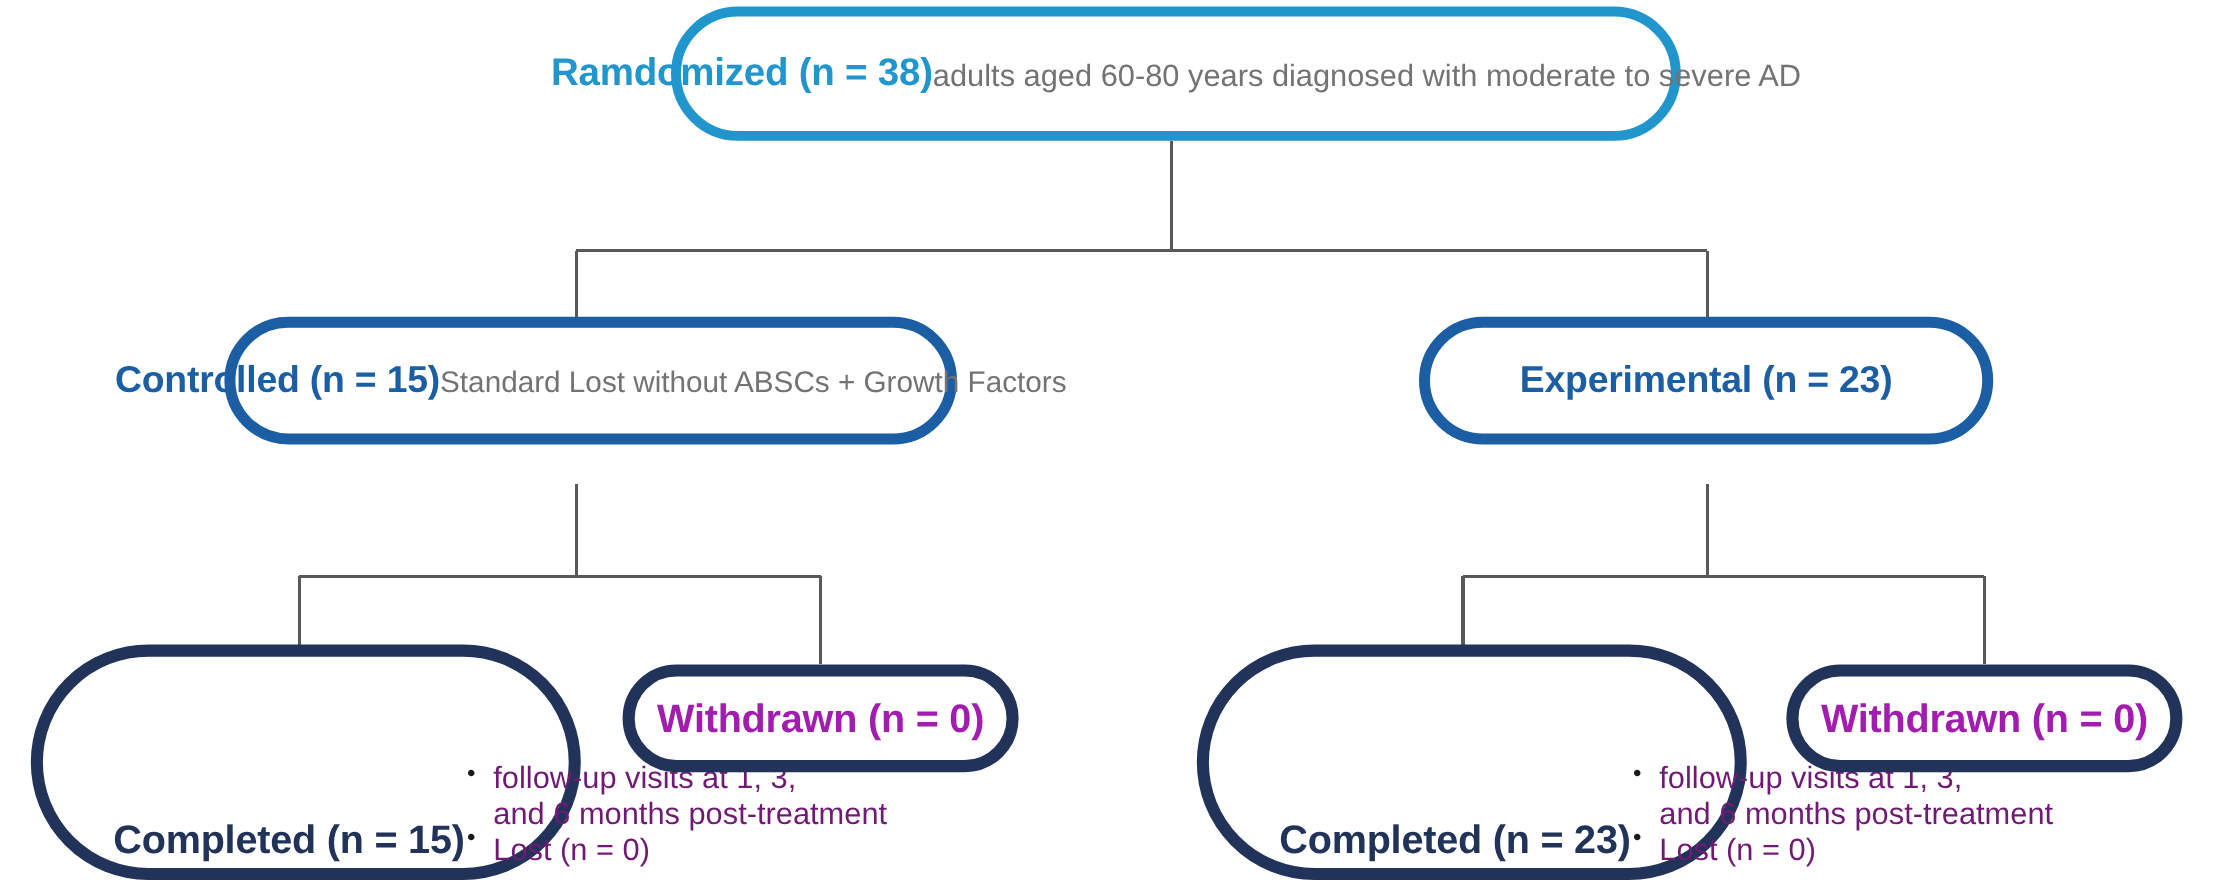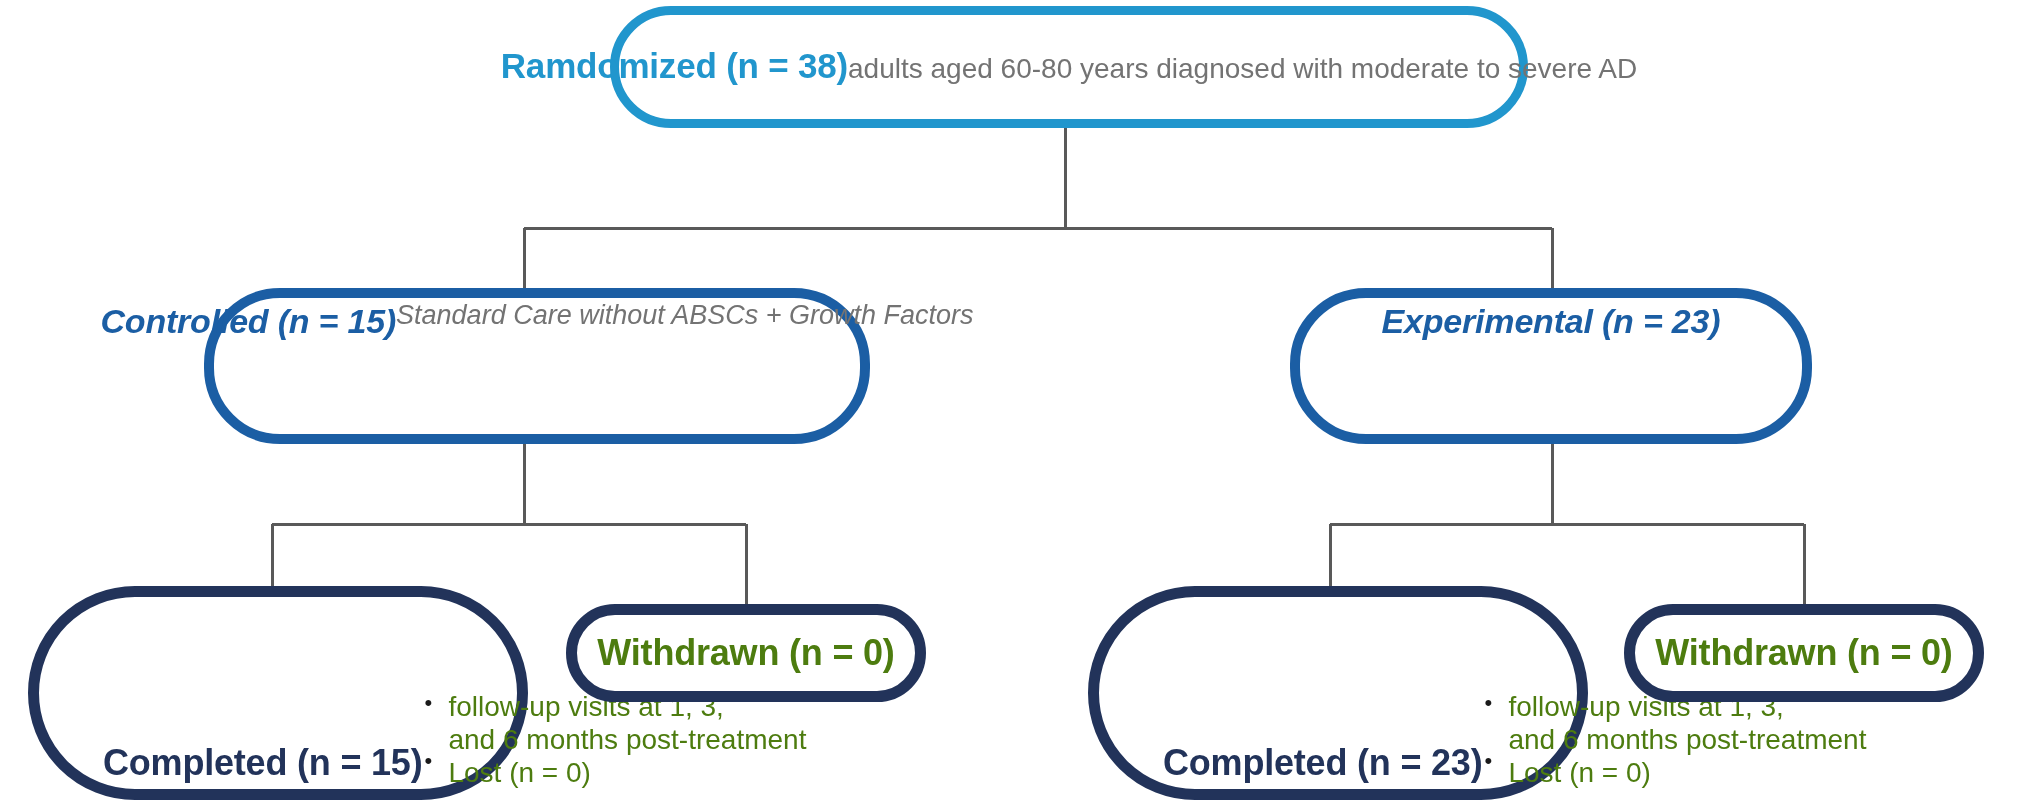--- a/index.html
+++ b/index.html
@@ -77,12 +77,11 @@
   
   .level2 {
     top: 288px;
-    height: 156px;
+    height: 116px;
     border: 10px solid #1b5ea4;
     border-radius: 76px;
-    align-items: flex-start;
+    align-items: center;
     padding-top: 2px;
-    font-style: italic;
   }
   .level2.left  { left: 204px;  width: 666px; }
   .level2.right { left: 1290px; width: 522px; }

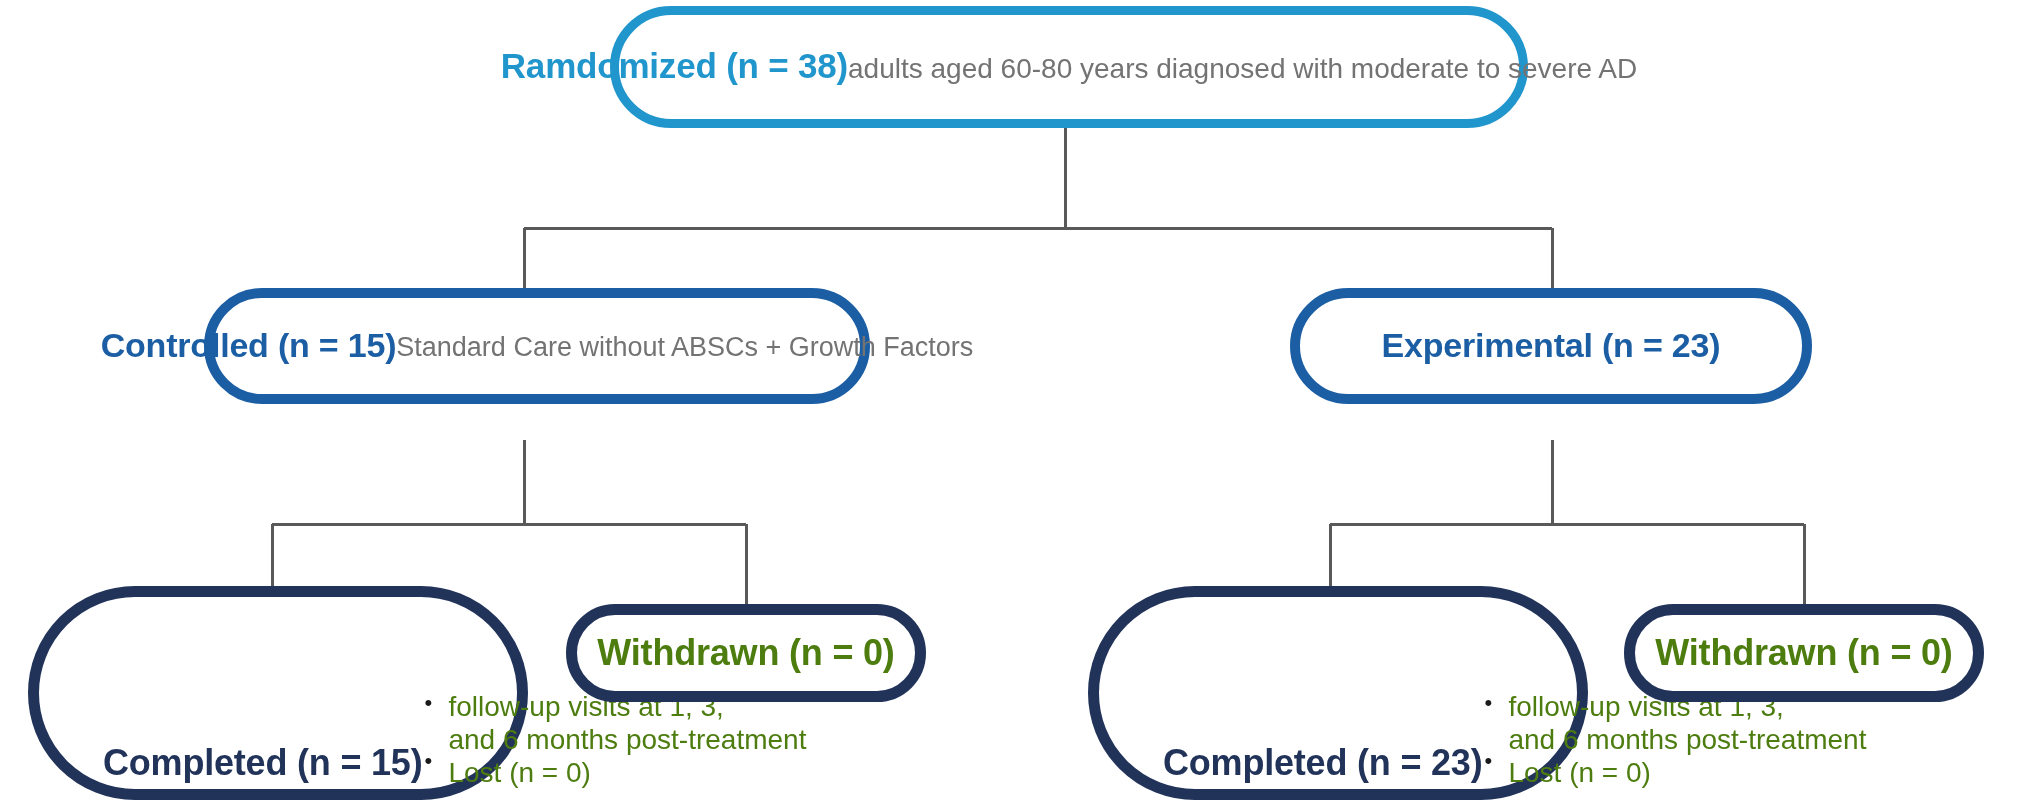--- a/index.html
+++ b/index.html
@@ -194,7 +194,7 @@
 
   <div class="node level2 left">
     <div class="node-title">Controlled (n = 15)</div>
-    <div class="node-sub">Standard Care without ABSCs + Growth Factors</div>
+    <div class="node-sub">Standard Lost without ABSCs + Growth Factors</div>
   </div>
 
   <div class="node level2 right">

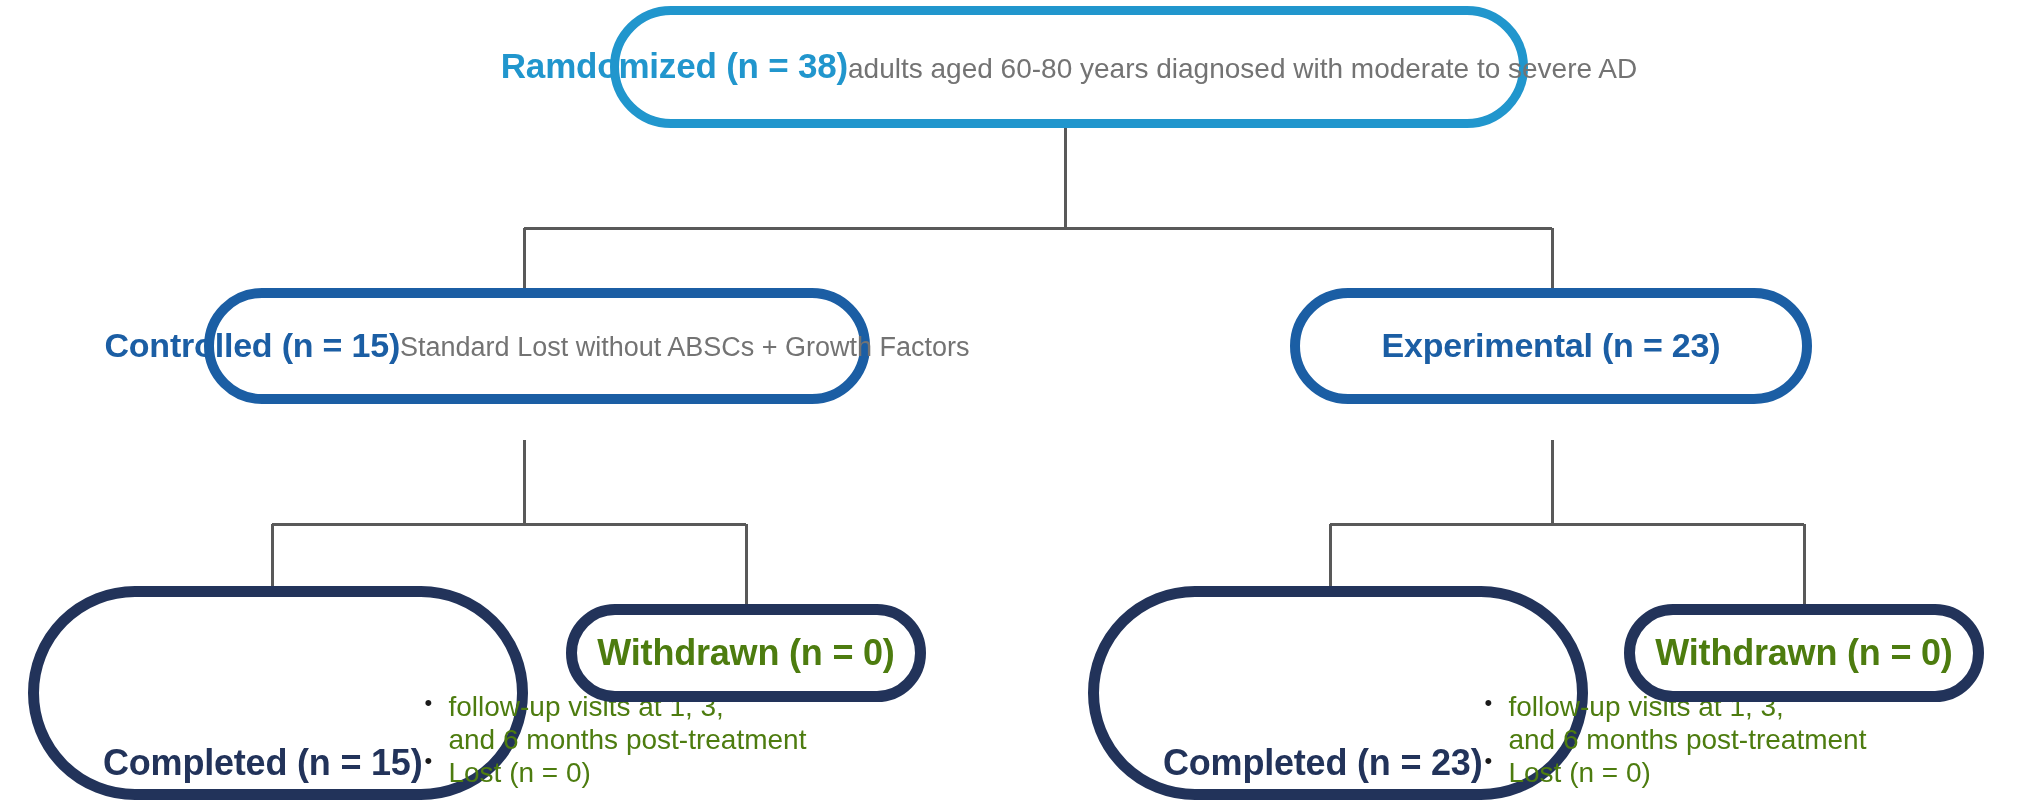--- a/index.html
+++ b/index.html
@@ -157,7 +157,7 @@
   .level3-withdrawn.left  { left: 566px;  width: 360px; }
   .level3-withdrawn.right { left: 1624px; width: 360px; }
   .level3-withdrawn .node-title {
-    color: #4d7c0f;
+    color: #a21caf;
     font-size: 36px;
     line-height: 42px;
   }

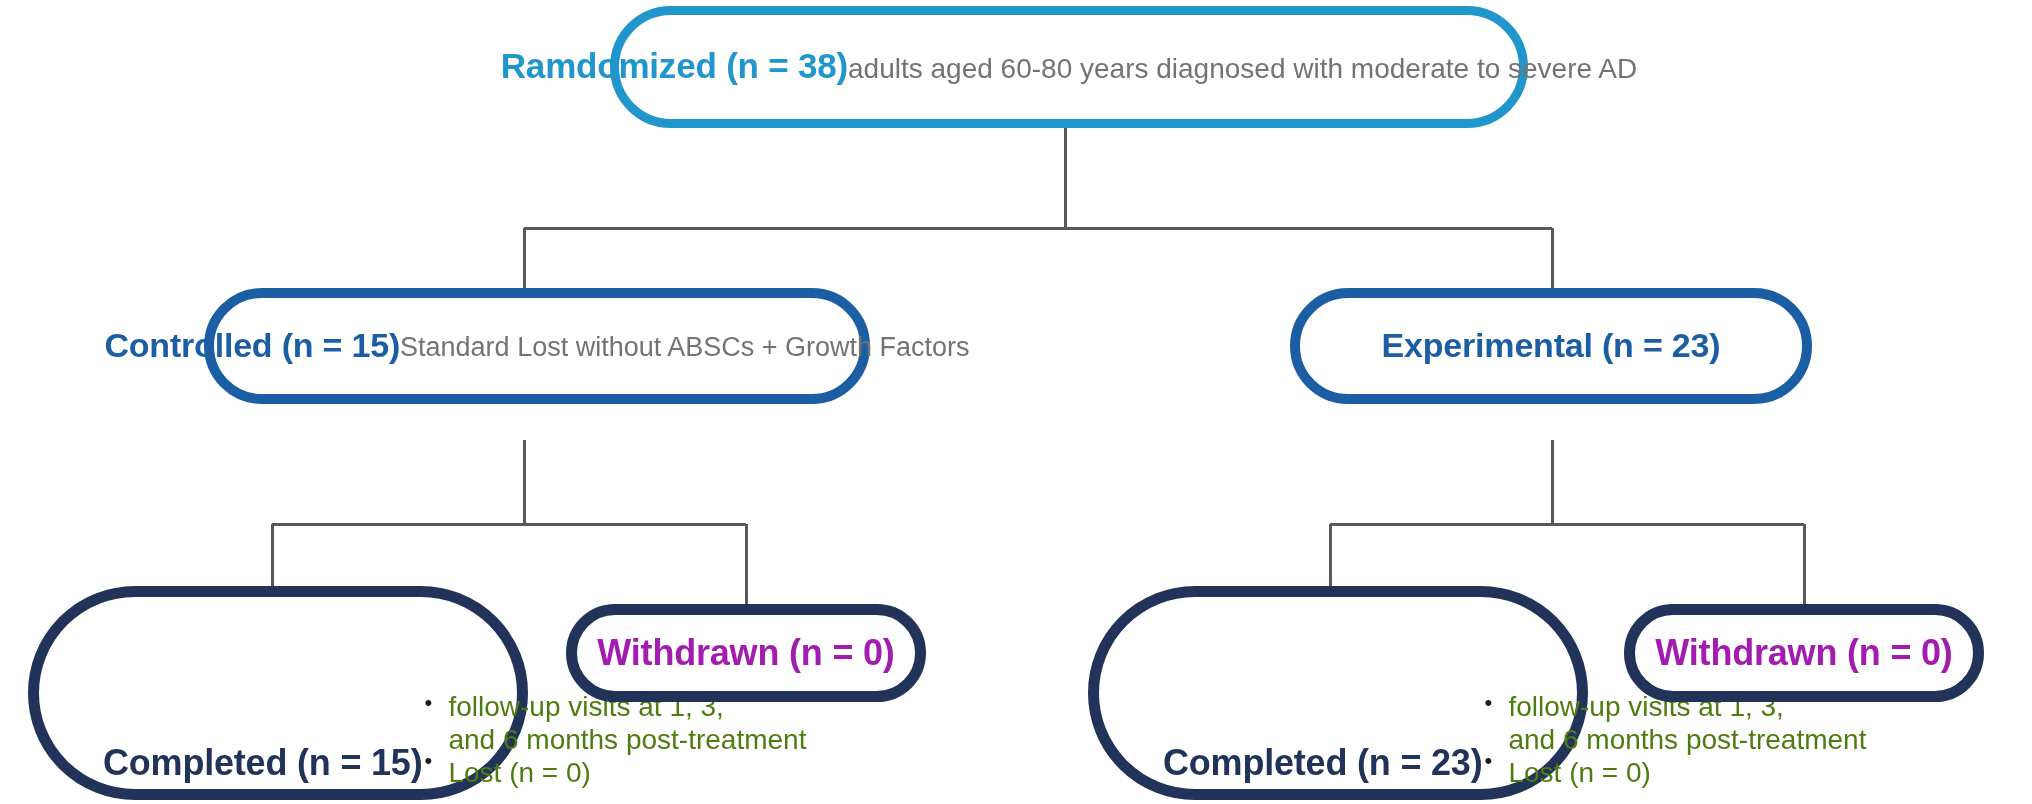--- a/index.html
+++ b/index.html
@@ -125,7 +125,7 @@
     position: relative;
     font-size: 28px;
     line-height: 33px;
-    color: #4d7c0f;
+    color: #701a75;
     padding-left: 26px;
     white-space: nowrap;
   }

